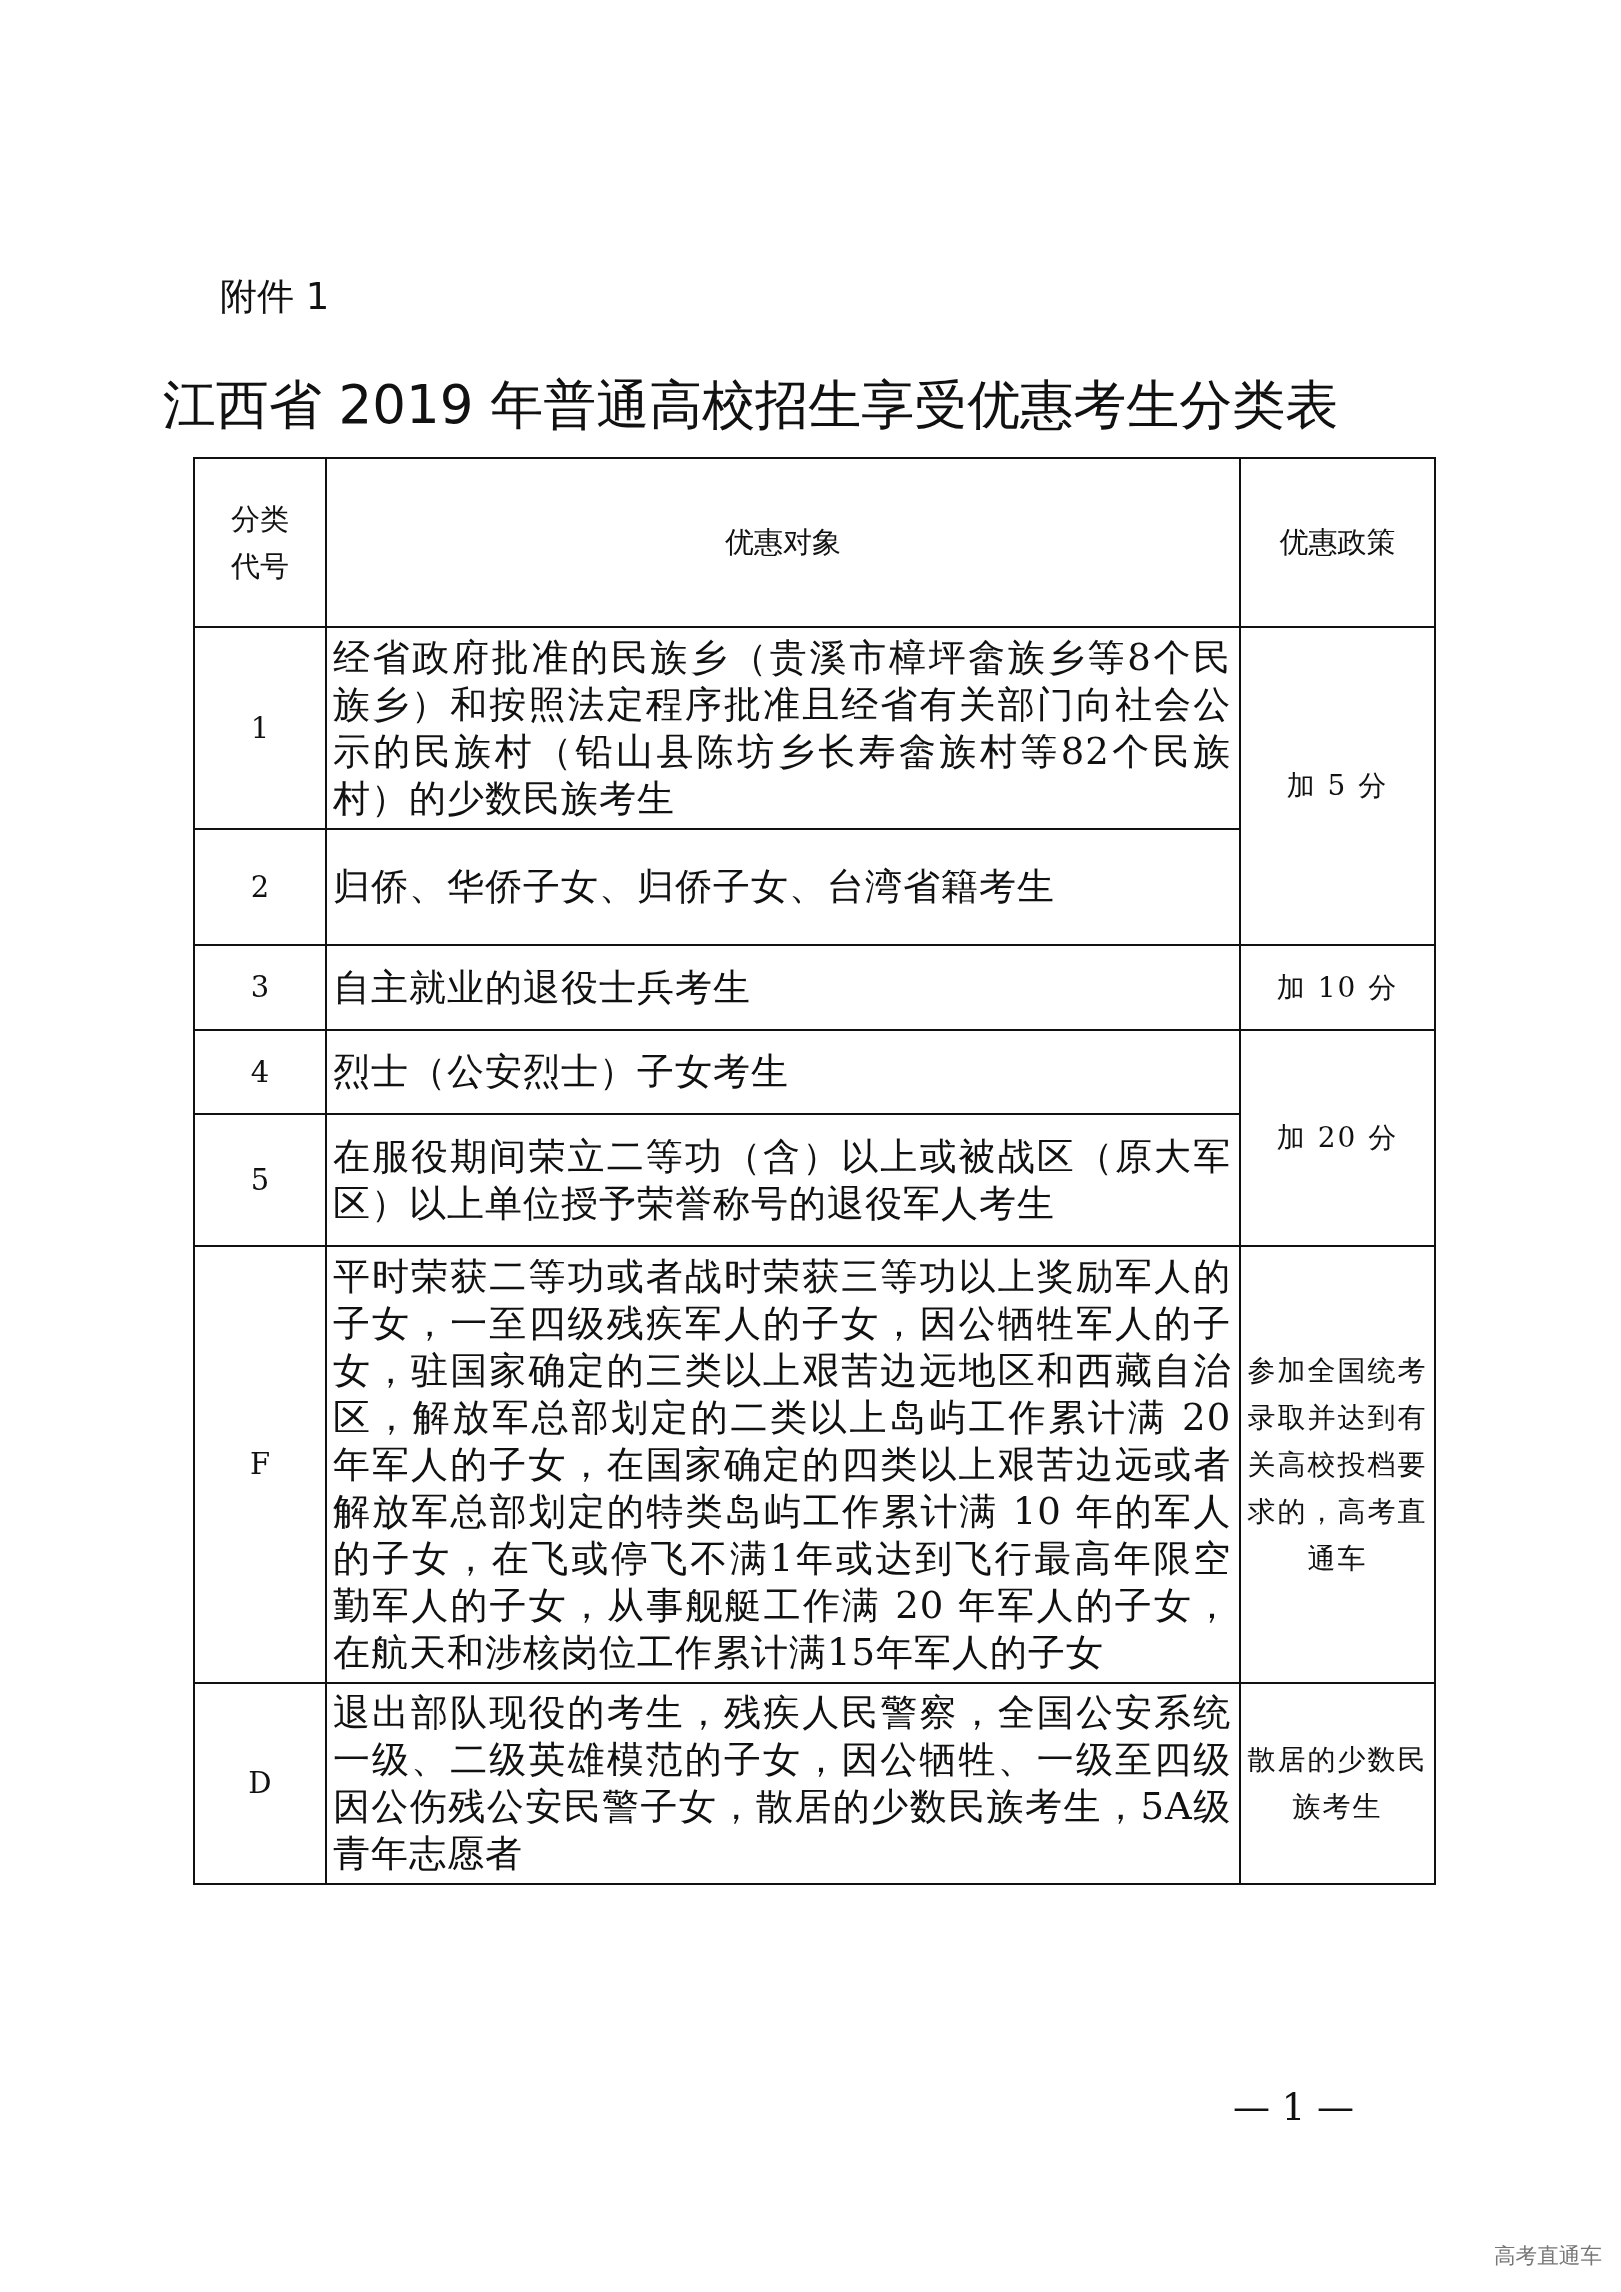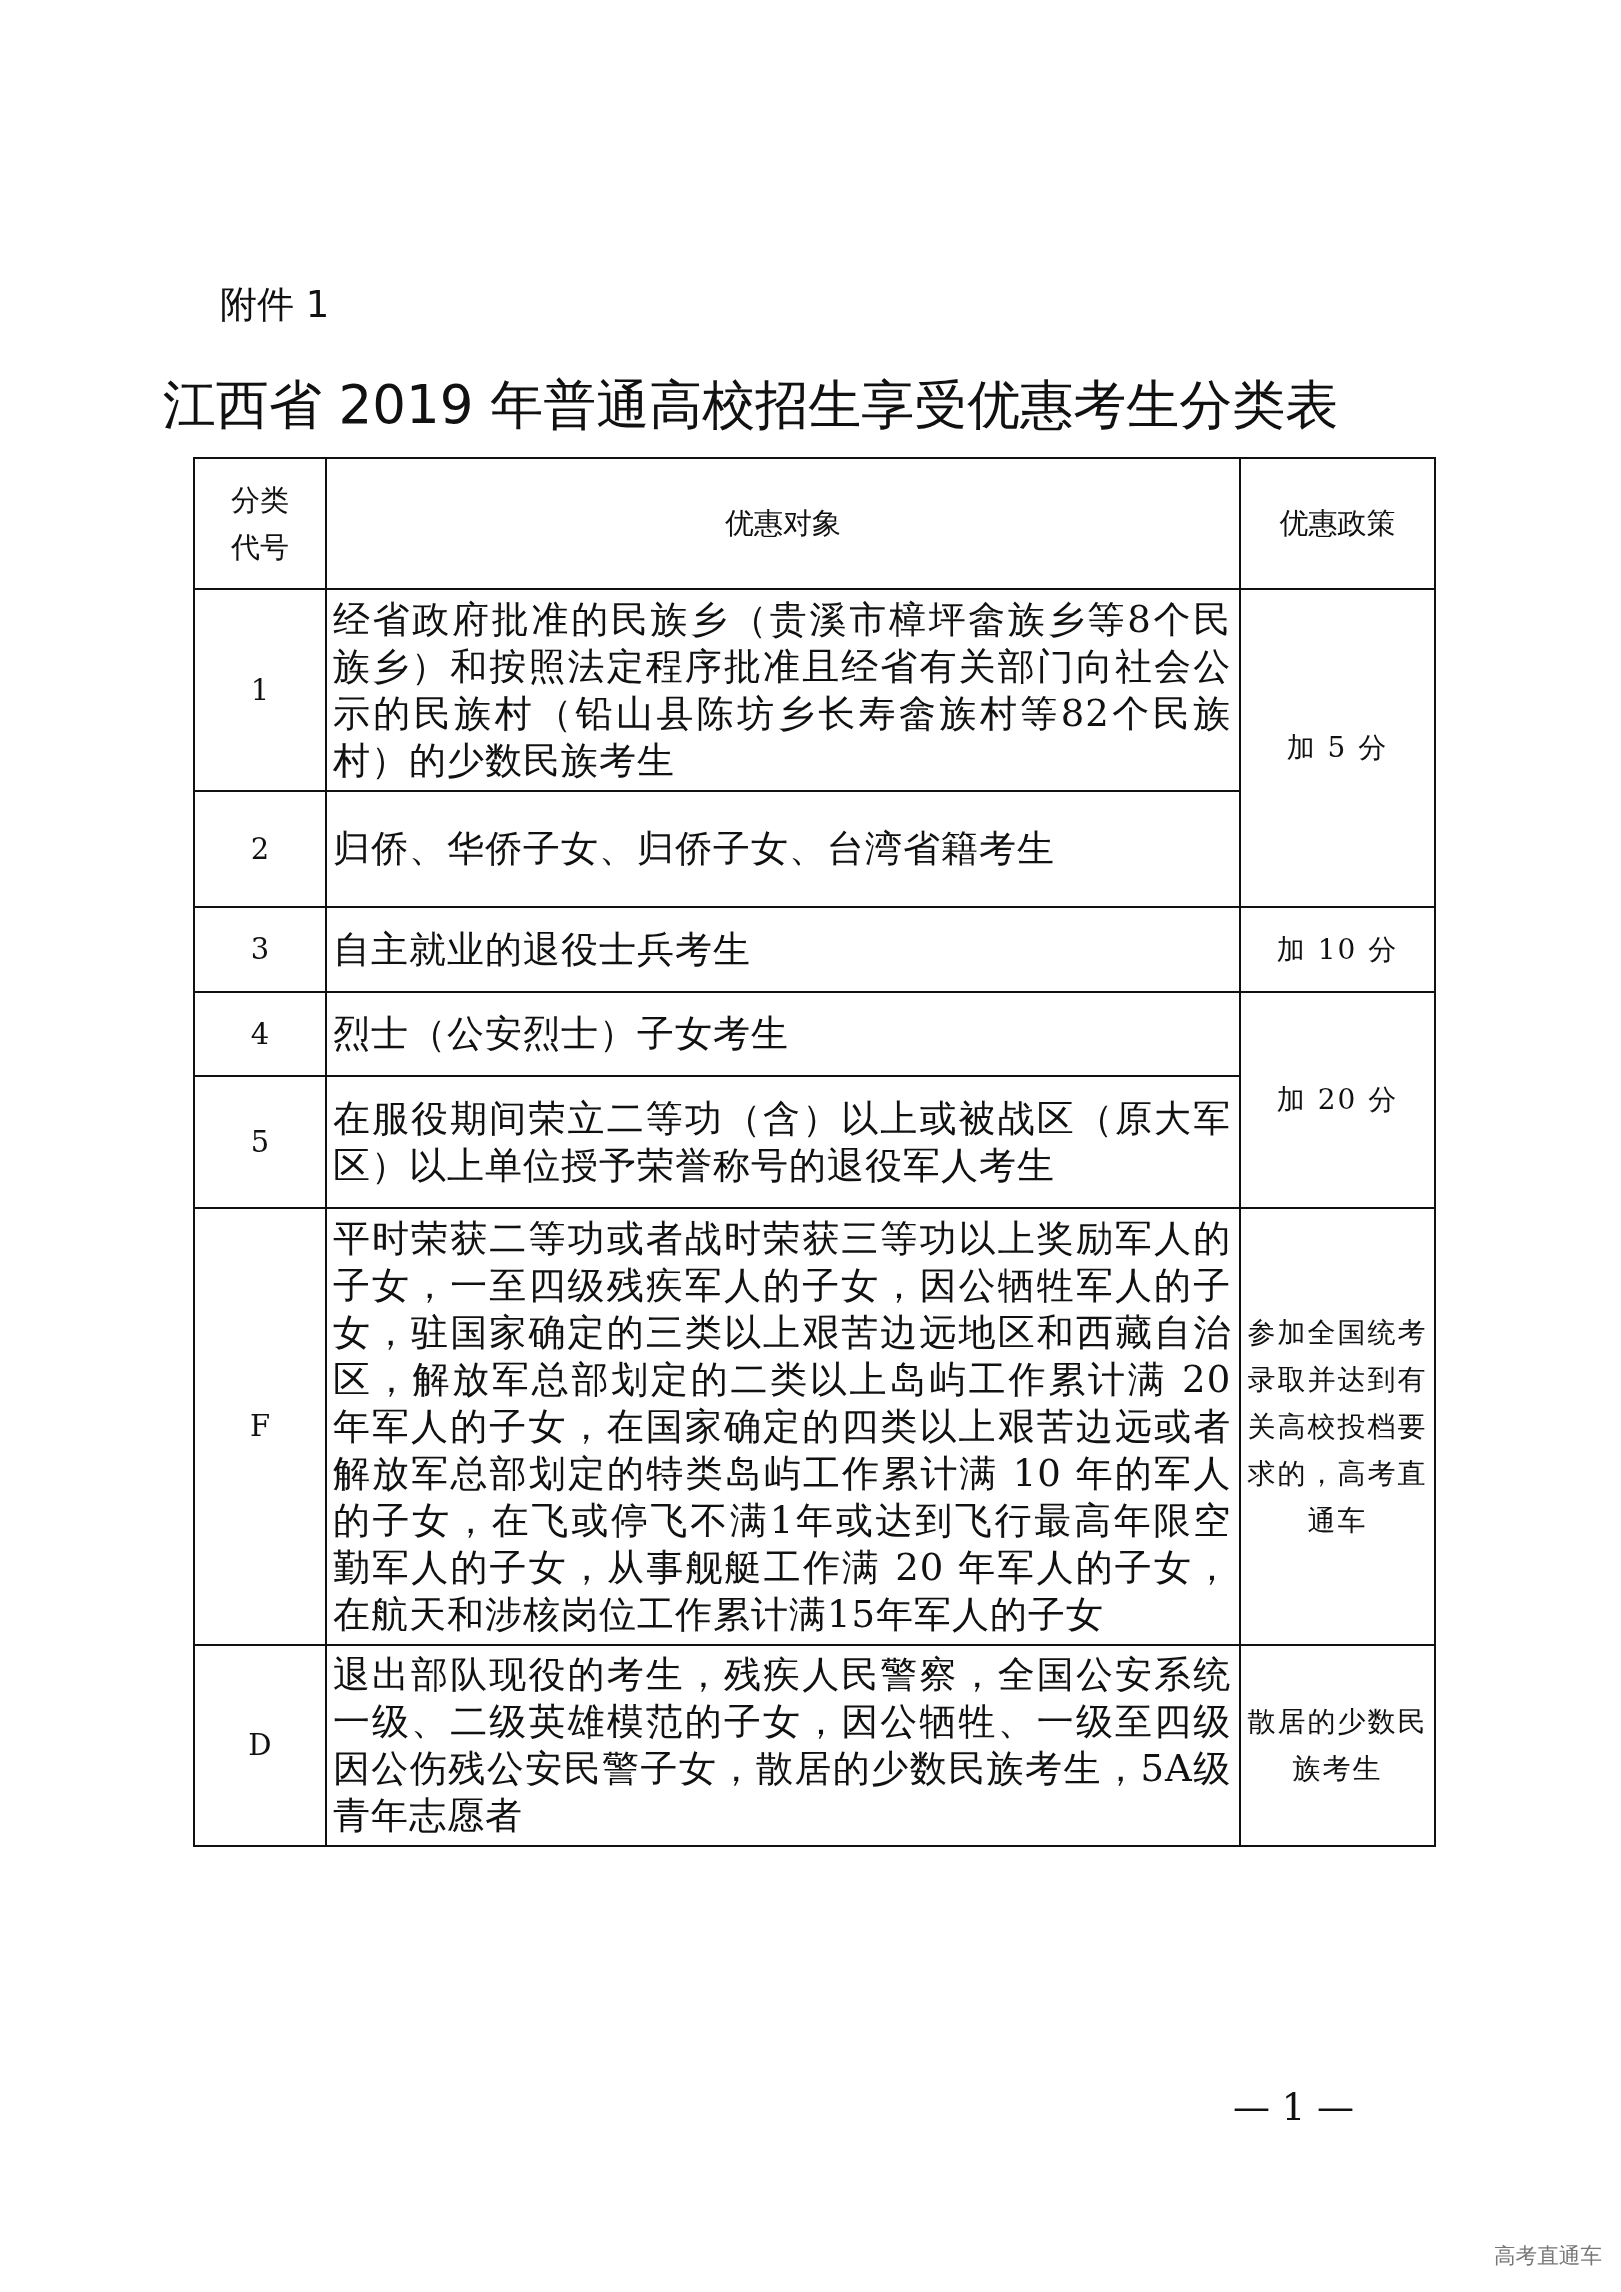--- a/index.html
+++ b/index.html
@@ -4,7 +4,7 @@
 <style>
   html, body { margin: 0; padding: 0; background: #ffffff; }
   body { width: 1621px; height: 2293px; position: relative; overflow: hidden; color: #111; }
-  .attachment { position: absolute; left: 220px; top: 280px; font-family: "DejaVu Sans", sans-serif; font-size: 37px; }
+  .attachment { position: absolute; left: 220px; top: 272px; font-family: "DejaVu Sans", sans-serif; font-size: 37px; }
   .title { position: absolute; left: 0; width: 1501px; top: 370px; text-align: center; font-family: "DejaVu Sans", sans-serif; font-size: 53px; letter-spacing: 0px; }
   table.policy { position: absolute; left: 193px; top: 457px; width: 1242px; border-collapse: collapse; table-layout: fixed; }
   table.policy td, table.policy th { border: 2px solid #111; padding: 0; vertical-align: middle; }

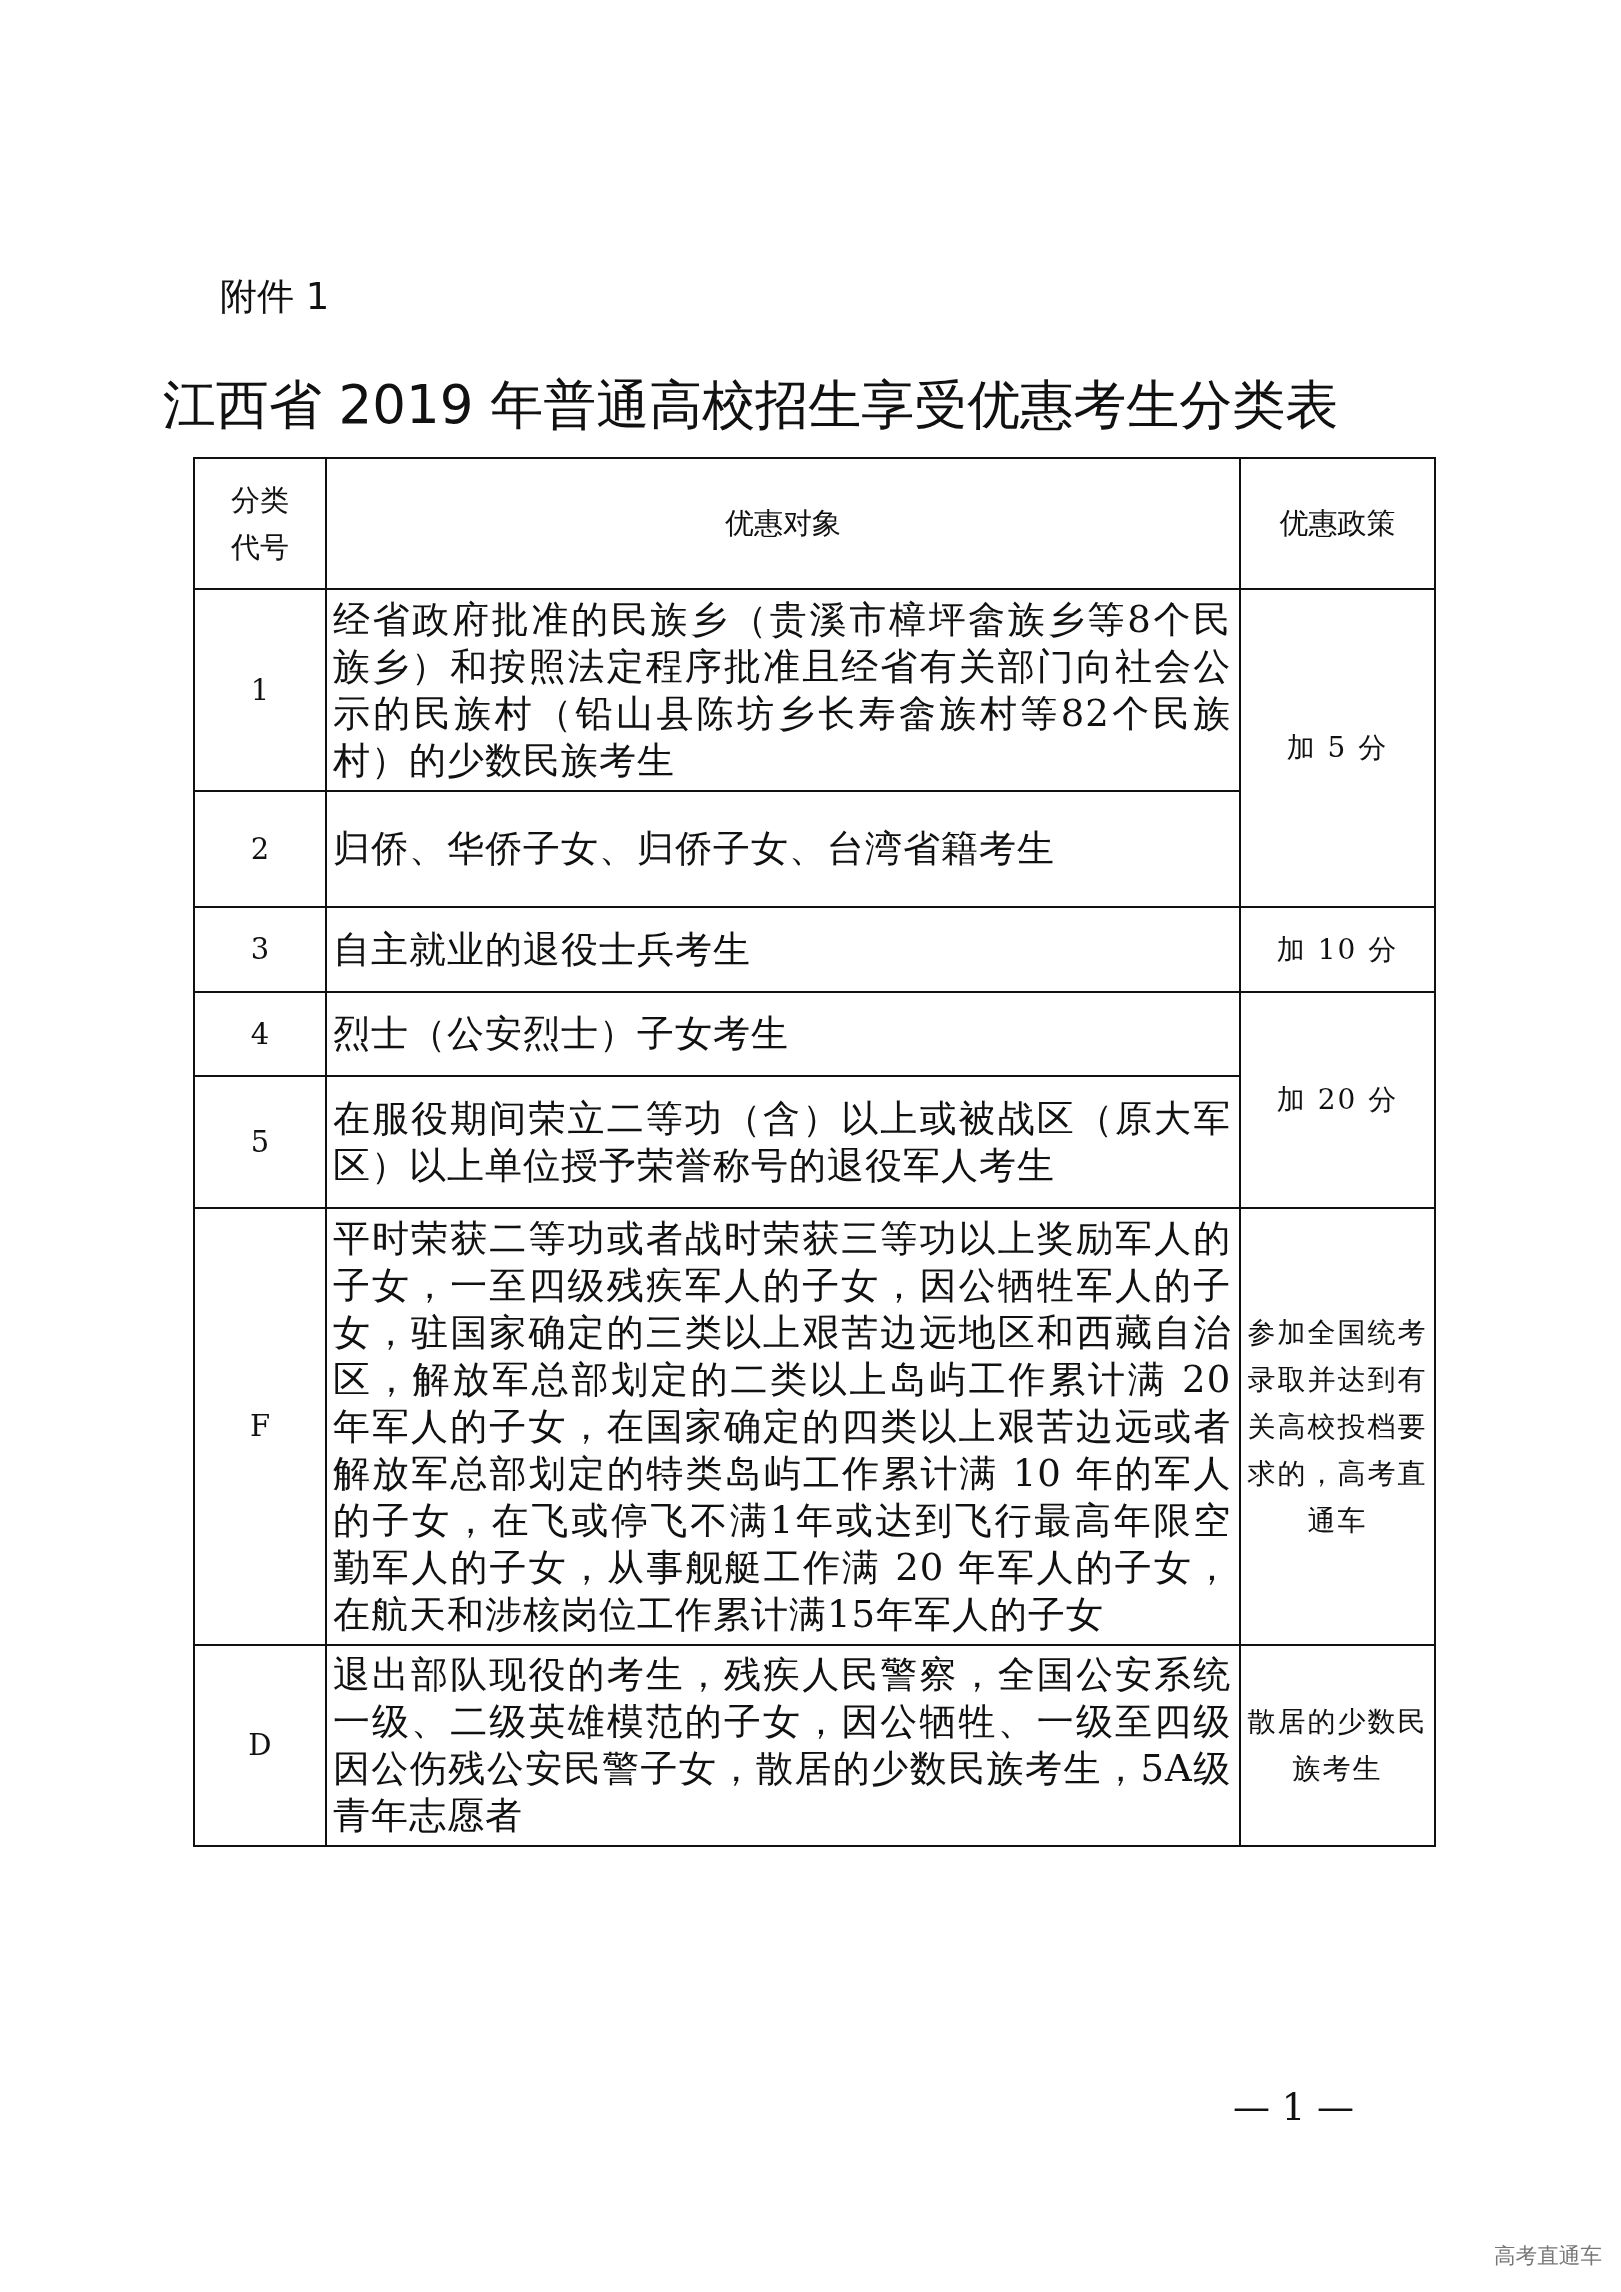--- a/index.html
+++ b/index.html
@@ -29,7 +29,7 @@
     <col style="width:195px">
   </colgroup>
   <tbody>
-      <tr style="height:131px">
+      <tr style="height:169px">
     <th class="hdr"><span style="display:inline-block;width:59px;white-space:pre-line;line-height:47px">分类
 代号</span></th>
     <th class="hdr">优惠对象</th>

